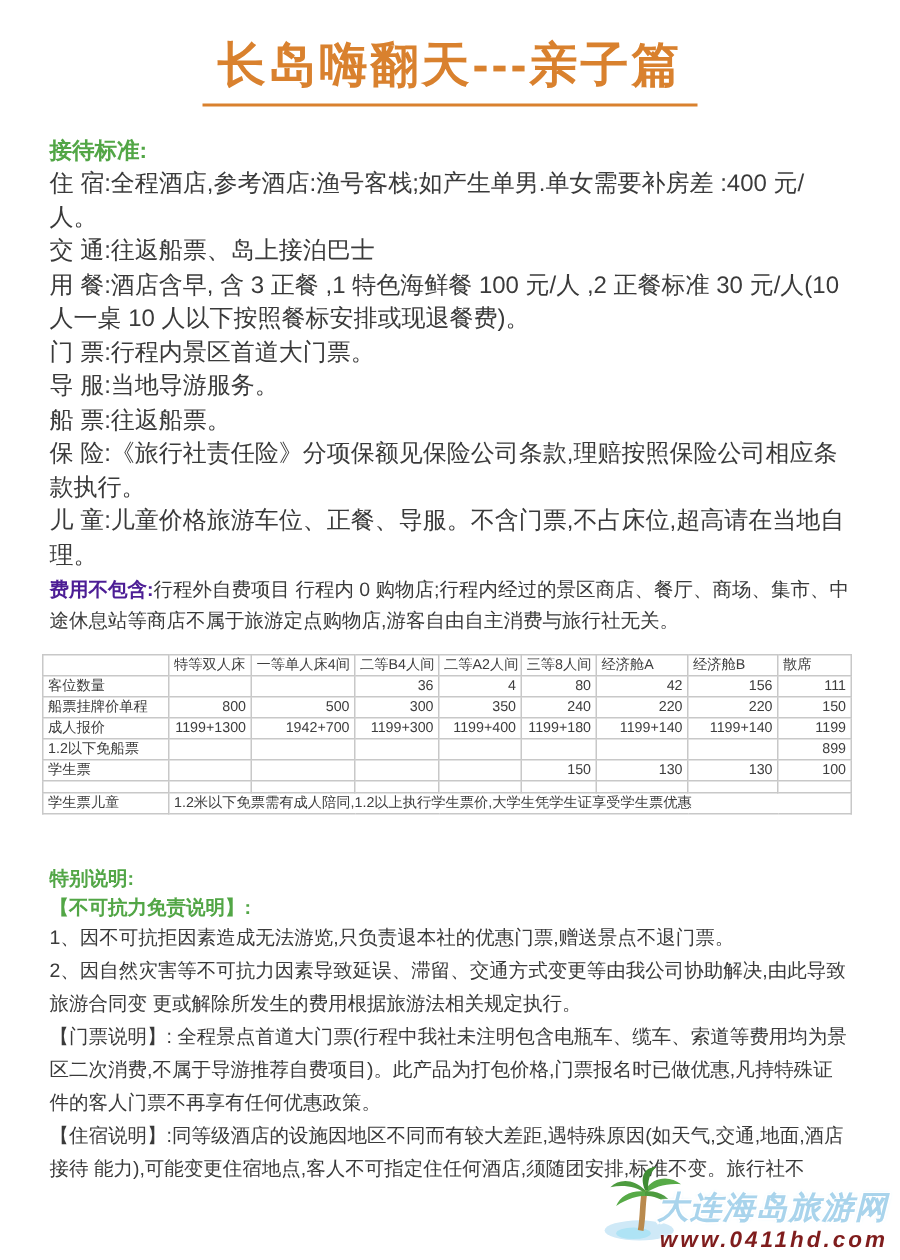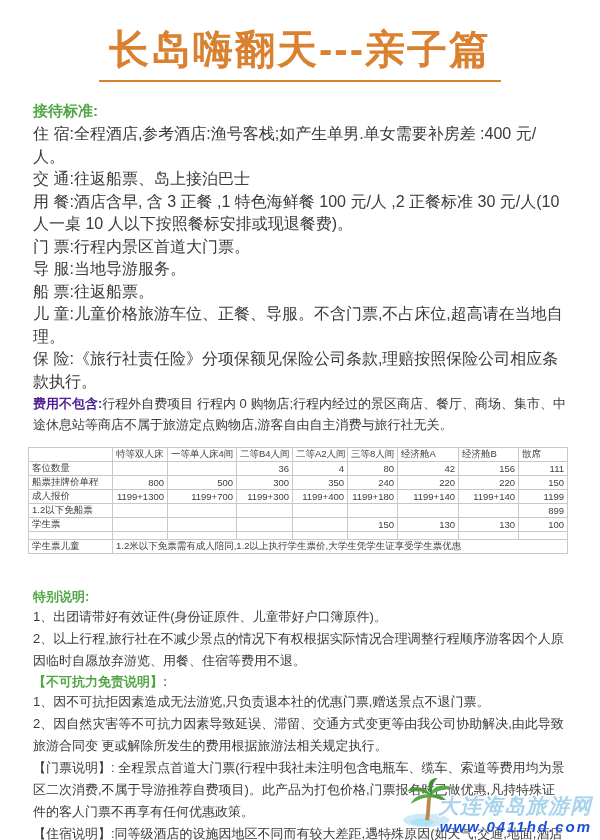--- a/index.html
+++ b/index.html
@@ -13,7 +13,7 @@
   
   .title-wrap{padding-top:22px;text-align:center;}
   .doc-title{
-    display:inline-block;font-size:40px;font-weight:bold;color:#d9812e;
+    display:inline-block;font-size:32px;font-weight:bold;color:#d9812e;
     letter-spacing:2px;border-bottom:2px solid #d9812e;padding:0 10px 3px 10px;
   }
   

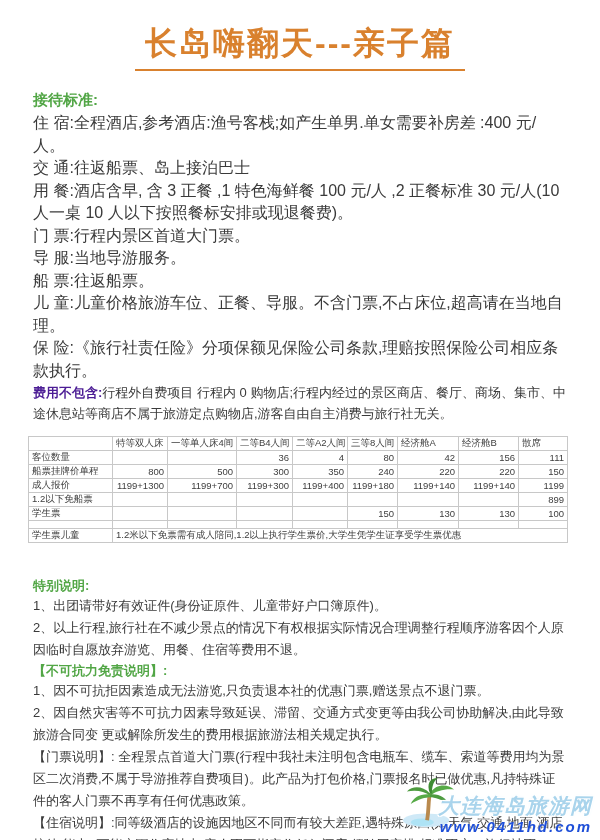--- a/index.html
+++ b/index.html
@@ -76,8 +76,8 @@
         <p class="line">门 票:行程内景区首道大门票。</p>
         <p class="line">导 服:当地导游服务。</p>
         <p class="line">船 票:往返船票。</p>
+        <p class="line">保 险:《旅行社责任险》分项保额见保险公司条款,理赔按照保险公司相应条款执行。</p>
         <p class="line">儿 童:儿童价格旅游车位、正餐、导服。不含门票,不占床位,超高请在当地自理。</p>
-        <p class="line">保 险:《旅行社责任险》分项保额见保险公司条款,理赔按照保险公司相应条款执行。</p>
       </div>
 
     <p class="para"><span class="green-bold">费用不包含:</span><span>行程外自费项目 行程内 0 购物店;行程内经过的景区商店、餐厅、商场、集市、中途休息站等商店不属于旅游定点购物店,游客自由自主消费与旅行社无关。</span></p>

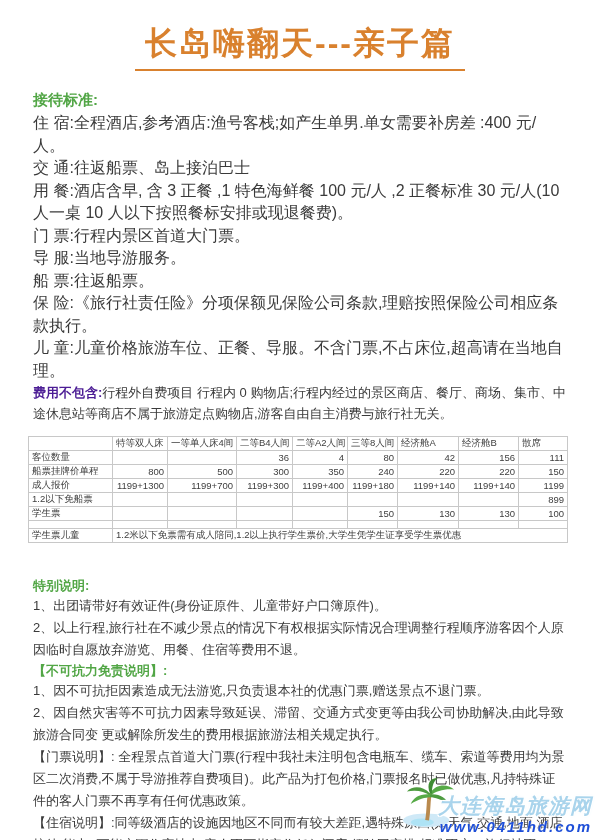--- a/index.html
+++ b/index.html
@@ -133,7 +133,7 @@
           <tr>
             <td class="rowlabel">成人报价</td>
             <td class="formula">1199+1300</td>
-            <td class="formula">1199+700</td>
+            <td class="formula">1942+700</td>
             <td class="formula">1199+300</td>
             <td class="formula">1199+400</td>
             <td class="formula">1199+180</td>

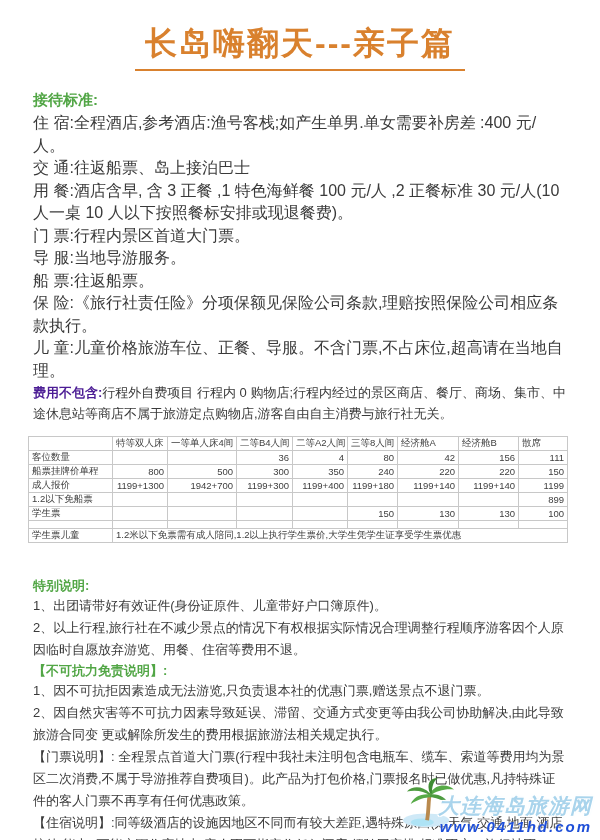--- a/index.html
+++ b/index.html
@@ -182,10 +182,6 @@
     </table>
 
     <p class="h-green" style="margin-top:34px;">特别说明:</p>
-    <div id="special-list" class="notes-block">
-        <p class="note-line">1、出团请带好有效证件(身份证原件、儿童带好户口簿原件)。</p>
-        <p class="note-line">2、以上行程,旅行社在不减少景点的情况下有权根据实际情况合理调整行程顺序游客因个人原因临时自愿放弃游览、用餐、住宿等费用不退。</p>
-      </div>
 
     <p class="h-green" style="margin-top:1px;">【不可抗力免责说明】:</p>
     <div id="force-list" class="notes-block">

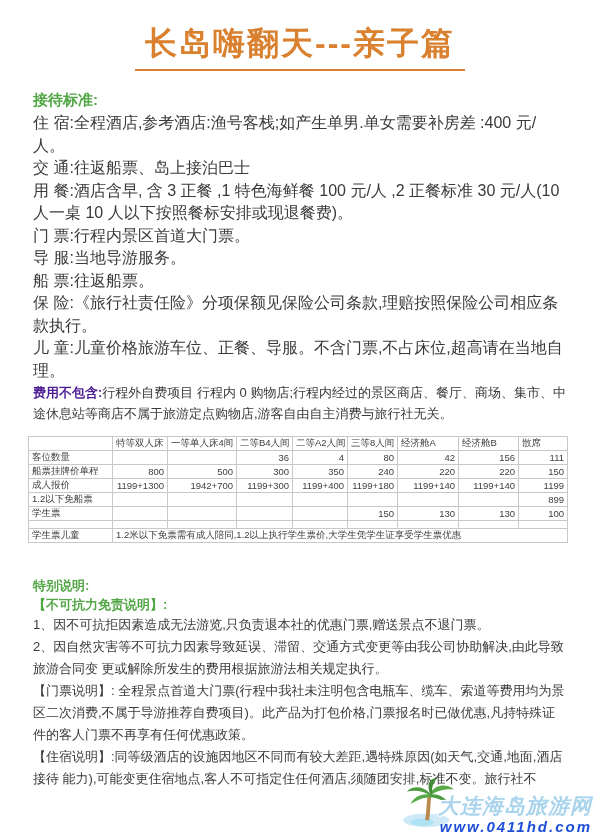--- a/index.html
+++ b/index.html
@@ -53,7 +53,7 @@
     text-shadow:-1px -1px 0 #fff,1px -1px 0 #fff,-1px 1px 0 #fff,1px 1px 0 #fff,0 0 3px #dff1fb;
   }
   .wm-url{
-    font-size:15px;font-weight:bold;font-style:italic;color:#1d4ed8;
+    font-size:15px;font-weight:bold;font-style:italic;color:#7f1d1d;
     letter-spacing:2px;line-height:18px;
     text-shadow:0 0 2px #ffffff;
   }

